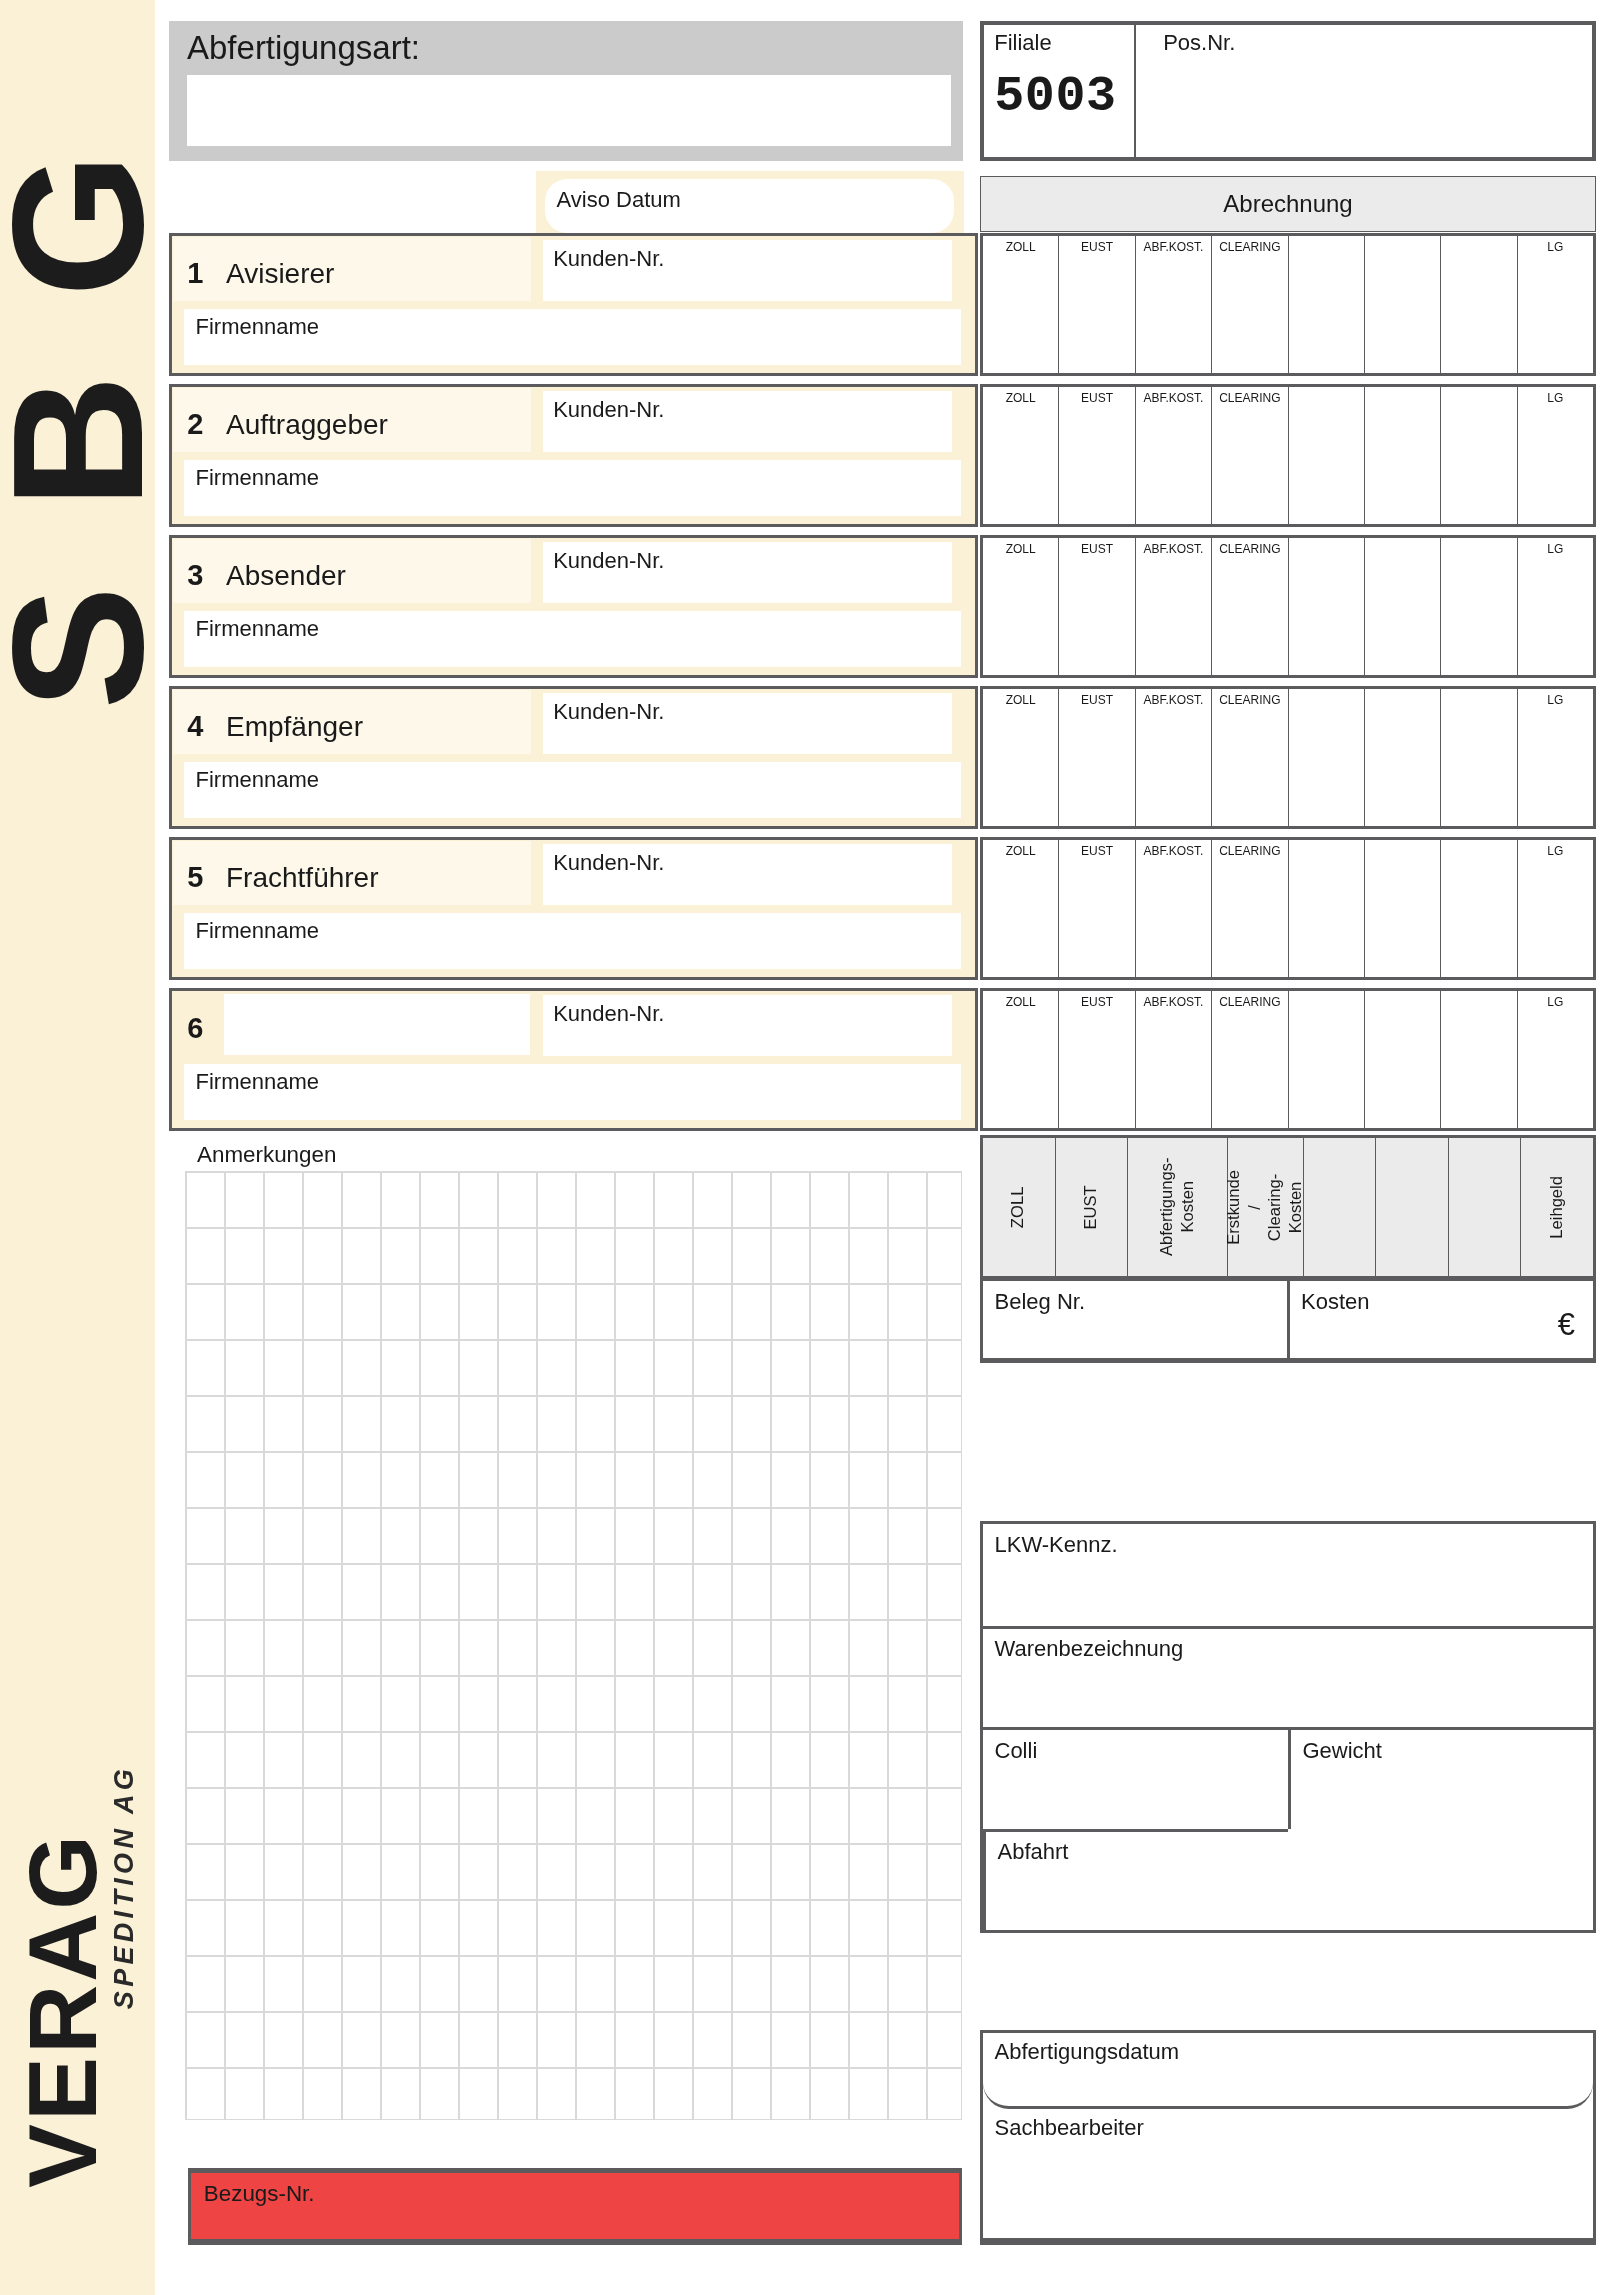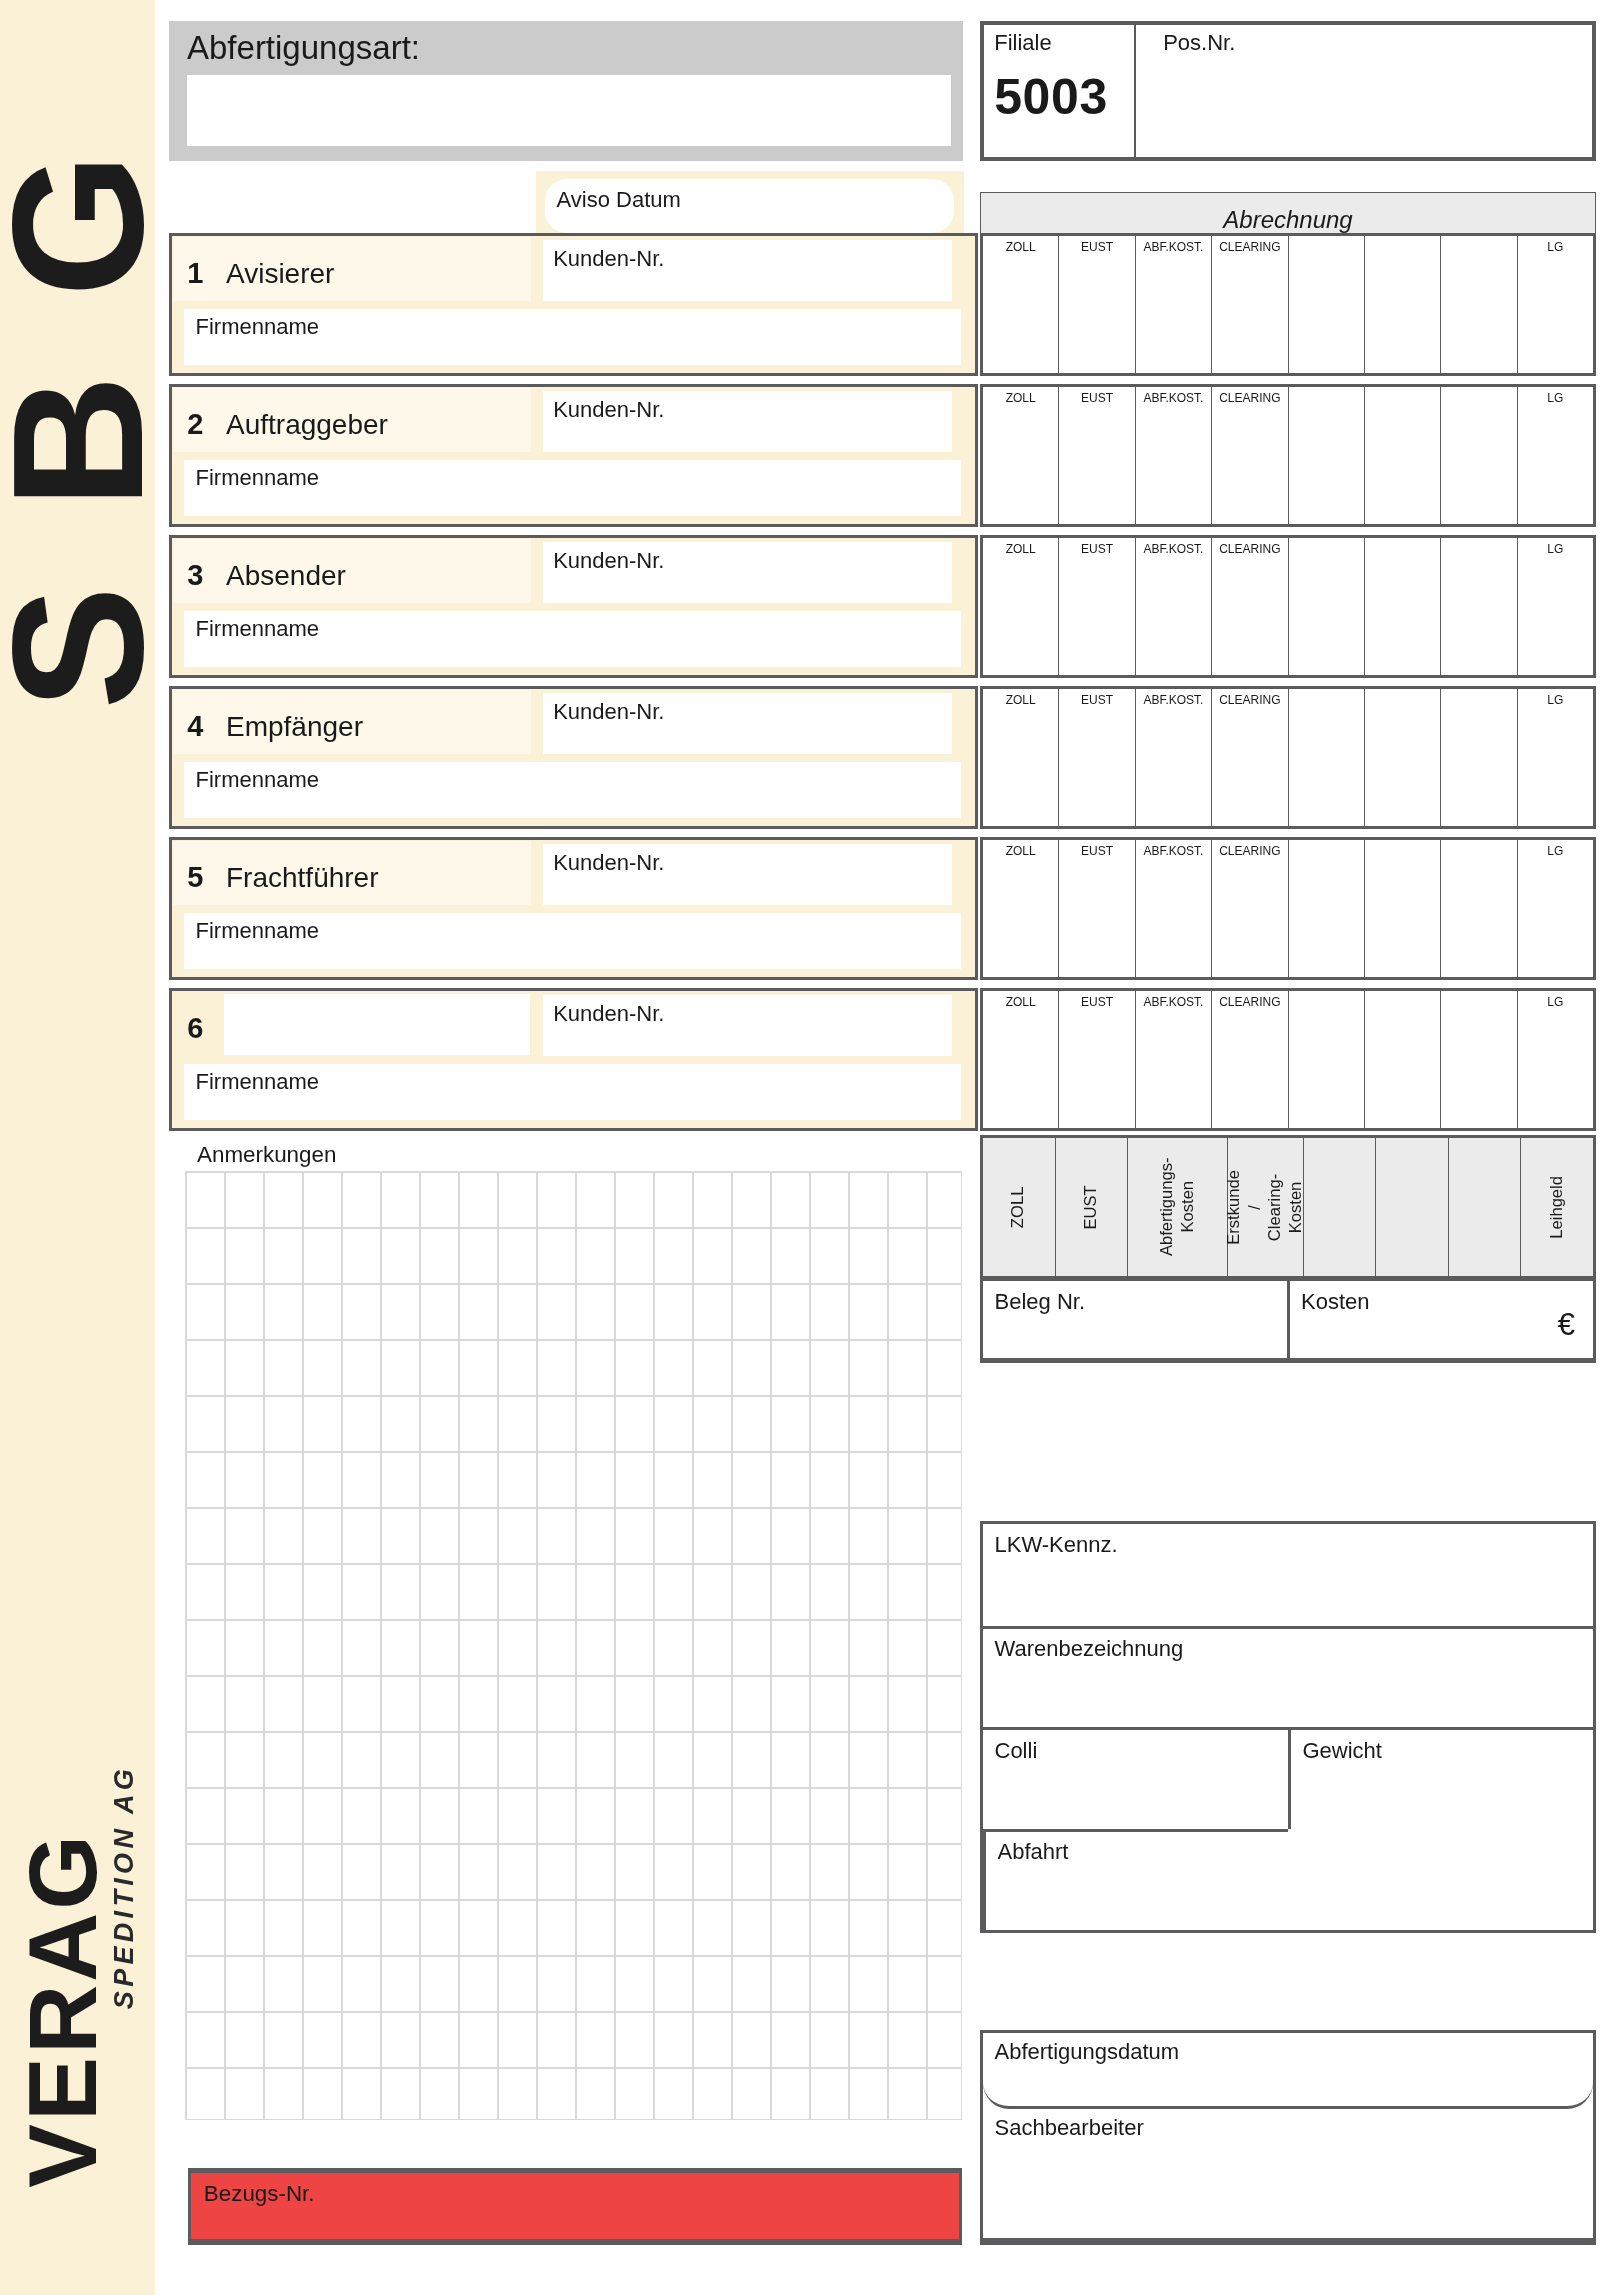--- a/index.html
+++ b/index.html
@@ -45,7 +45,7 @@
                border:4.5px solid #5B5B5D;display:flex;gap:17px;}
   .filiale-cell{width:152px;border-right:2.6px solid #5B5B5D;padding:5.1px 10.2px;font-size:22px;}
   .posnr-cell{flex:1;padding:5.1px 10.2px;font-size:22px;}
-  .filiale-value{font-size:50px;font-weight:bold;margin-top:11.5px;letter-spacing:0.6px;}
+  .filiale-value{font-size:50px;font-weight:bold;margin-top:11.5px;letter-spacing:0.6px;font-family:Liberation Mono, monospace;}
 
   .abr-header{position:absolute;left:980px;top:192px;width:616px;height:56px;background:#EBEBEB;
               border:1.9px solid #5B5B5D;display:flex;align-items:center;justify-content:center;

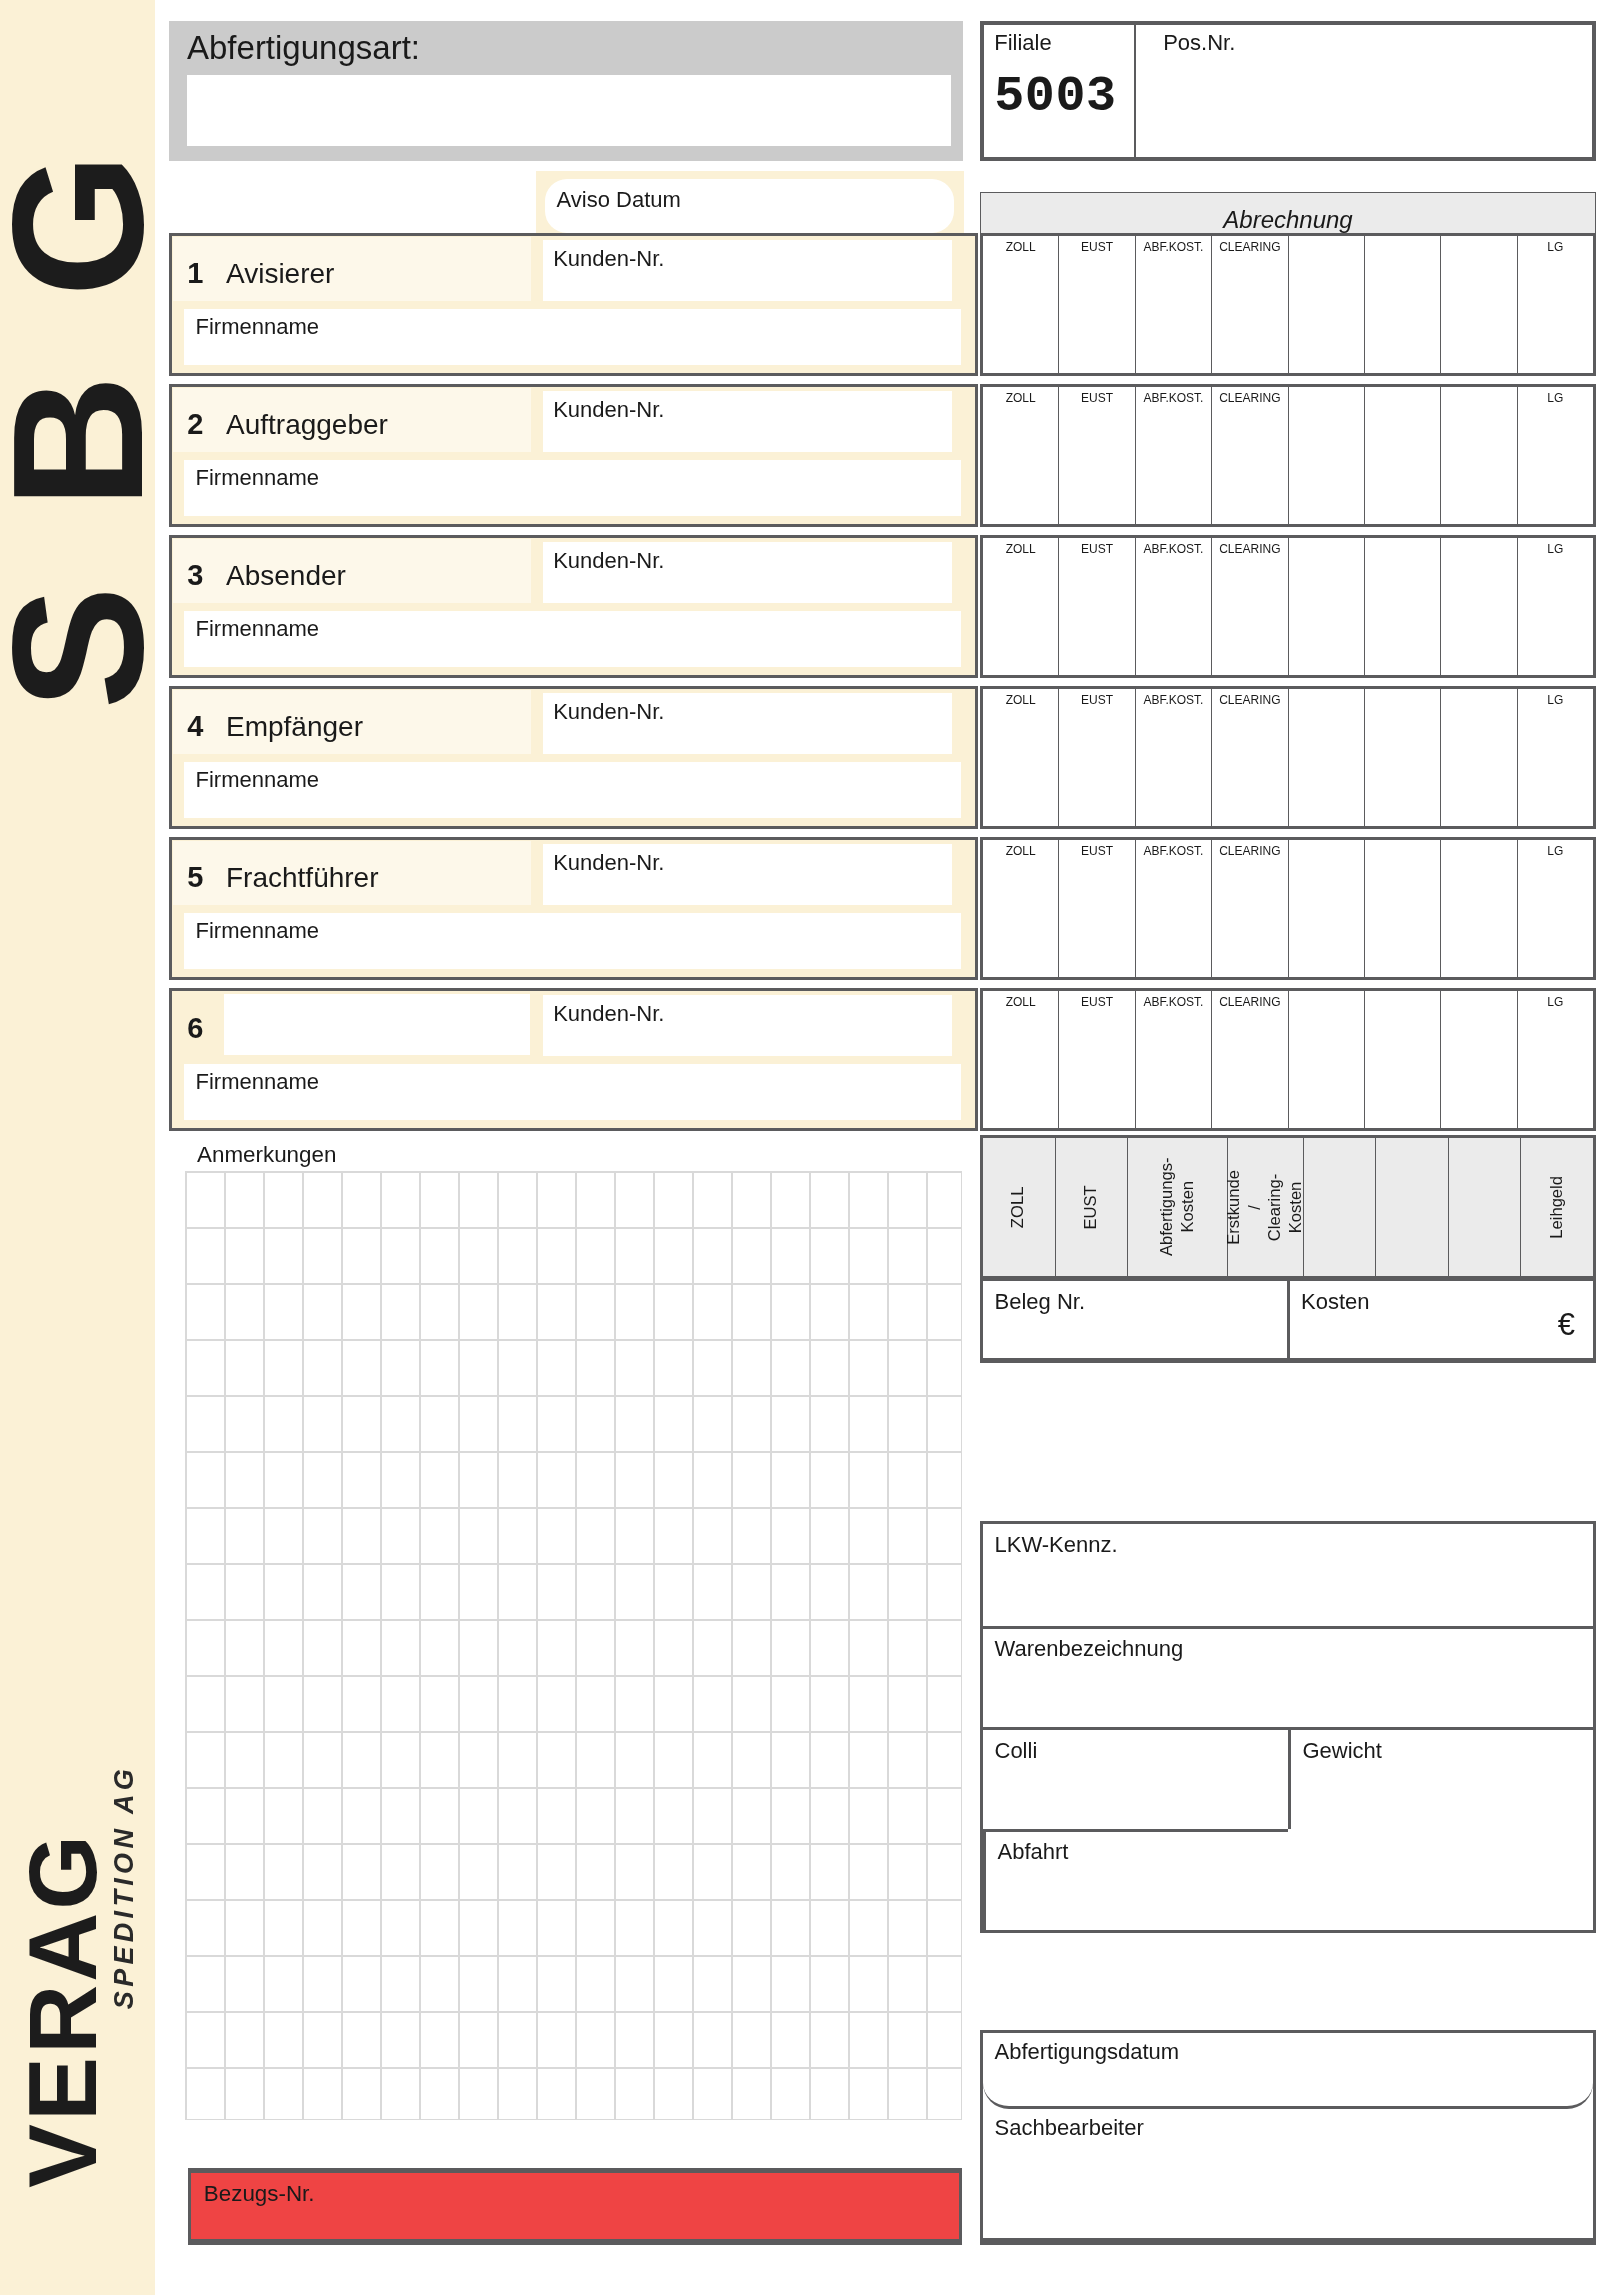--- a/index.html
+++ b/index.html
@@ -47,9 +47,9 @@
   .posnr-cell{flex:1;padding:5.1px 10.2px;font-size:22px;}
   .filiale-value{font-size:50px;font-weight:bold;margin-top:11.5px;letter-spacing:0.6px;font-family:Liberation Mono, monospace;}
 
-  .abr-header{position:absolute;left:980px;top:192px;width:616px;height:56px;background:#EBEBEB;
+  .abr-header{position:absolute;left:980px;top:176px;width:616px;height:56px;background:#EBEBEB;
               border:1.9px solid #5B5B5D;display:flex;align-items:center;justify-content:center;
-              font-size:24px;font-style:italic;}
+              font-size:24px;}
   .abl{position:absolute;left:980px;width:616px;height:143px;background:#ffffff;
        border:3.2px solid #5B5B5D;display:flex;}
   .abl-cell{flex:1;border-right:1.9px solid #5B5B5D;padding-top:3.8px;text-align:center;

